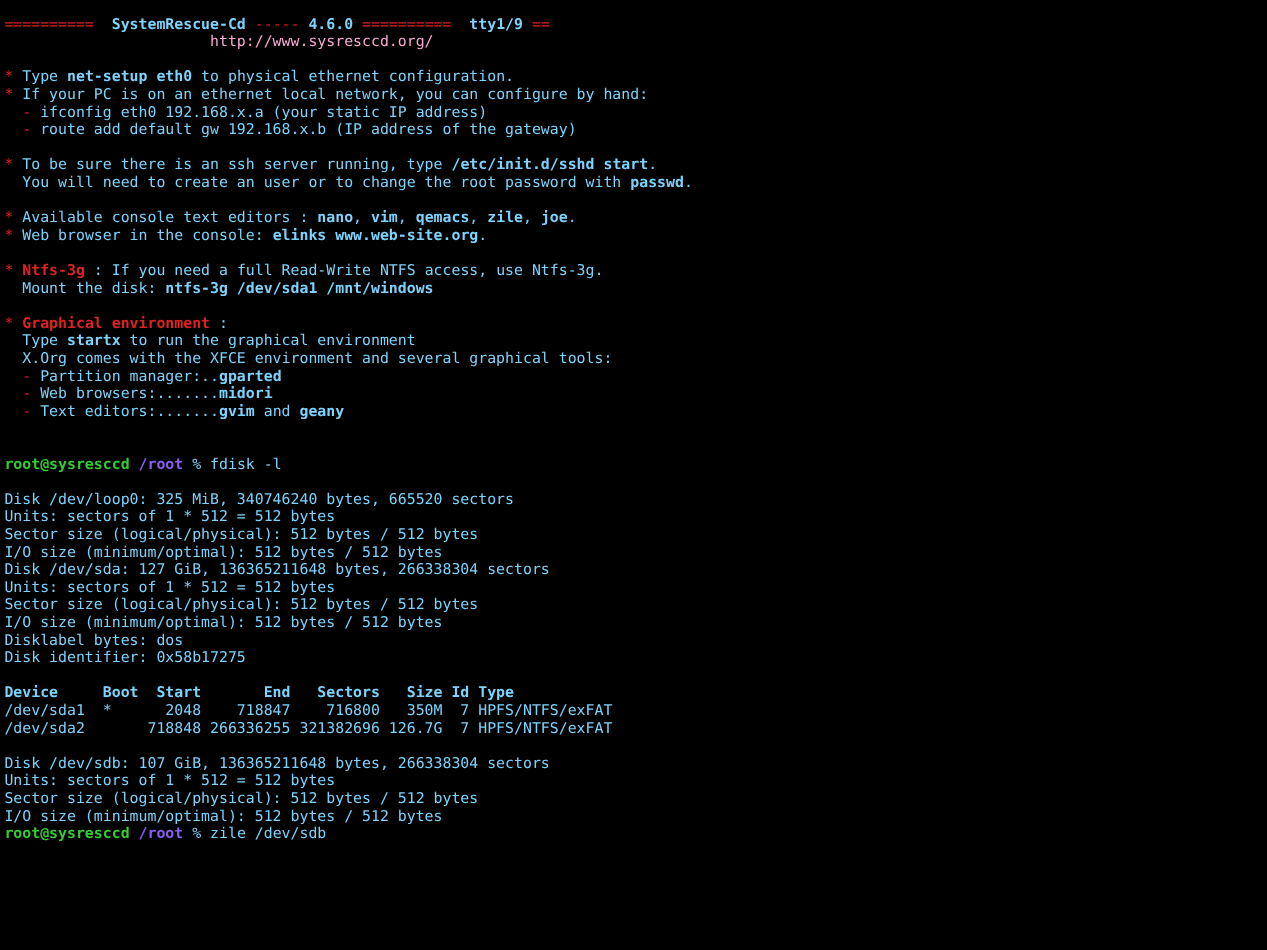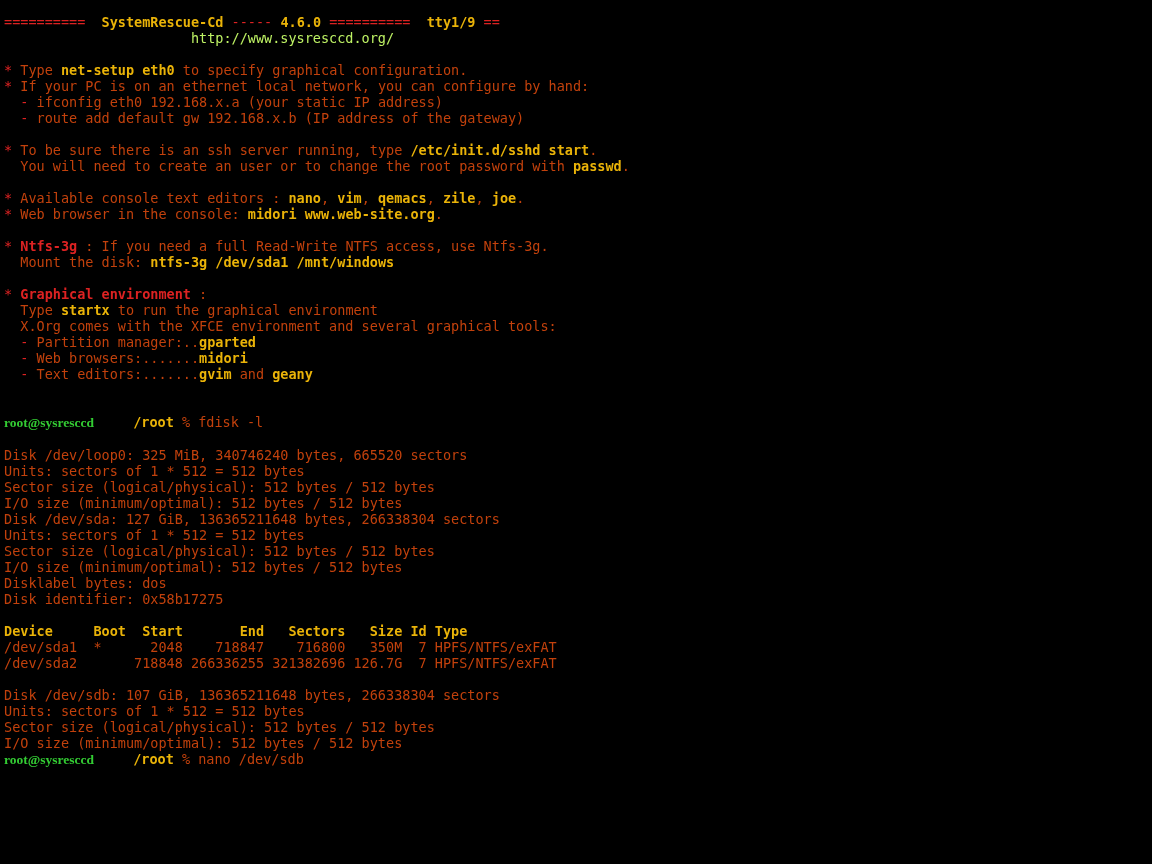--- a/index.html
+++ b/index.html
@@ -20,7 +20,7 @@
   }
   .r  { color: #d22; }      
   .dr { color: #bef264; }      
-  .w  { color: #eab308; font-weight: bold; } 
+  .w  { color: #7dd3fc; font-weight: bold; } 
   .n  { color: #c2410c; }   
   .g  { color: #3c3; font-family: Liberation Serif, serif; }      
   .bl { color: #eab308; padding-left: 31px; }      

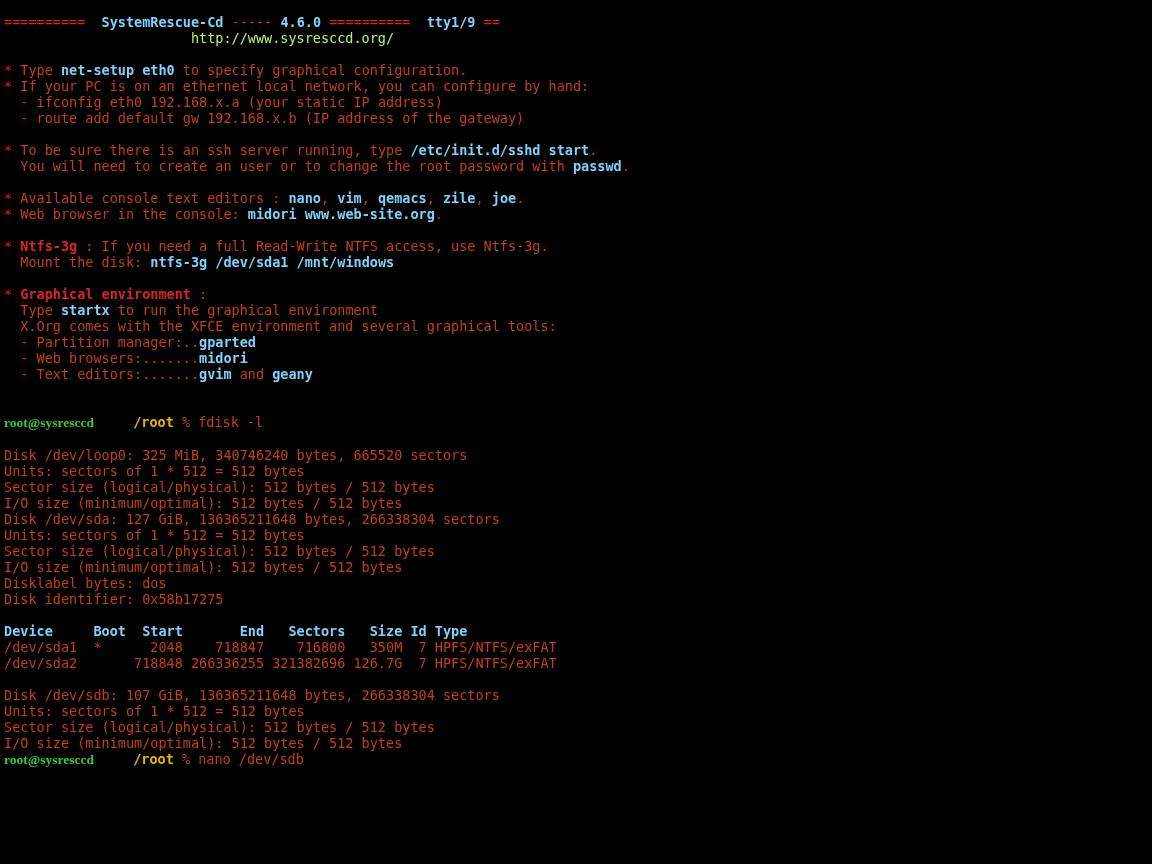--- a/index.html
+++ b/index.html
@@ -19,7 +19,7 @@
     white-space: pre;
   }
   .r  { color: #d22; }      
-  .dr { color: #bef264; }      
+  .dr { color: #f9a8d4; }      
   .w  { color: #7dd3fc; font-weight: bold; } 
   .n  { color: #c2410c; }   
   .g  { color: #3c3; font-family: Liberation Serif, serif; }      

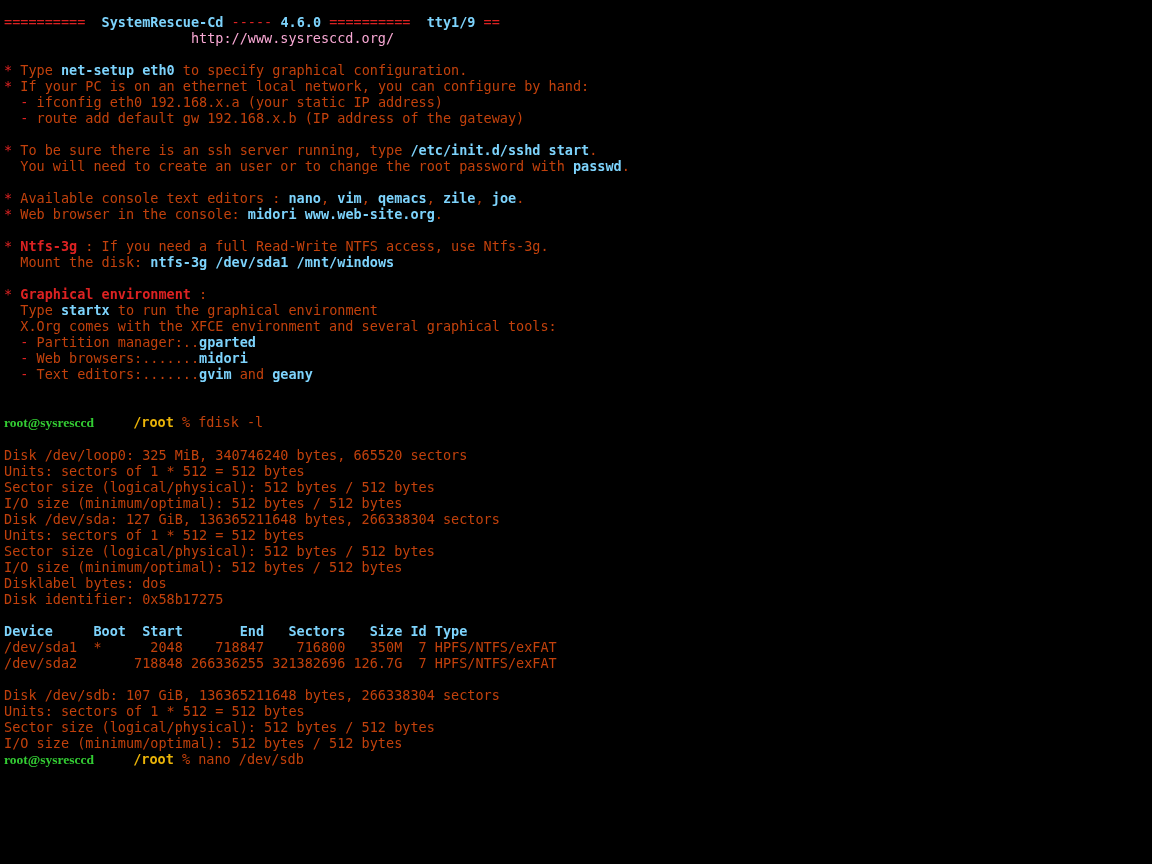--- a/index.html
+++ b/index.html
@@ -21,7 +21,7 @@
   .r  { color: #d22; }      
   .dr { color: #f9a8d4; }      
   .w  { color: #7dd3fc; font-weight: bold; } 
-  .n  { color: #c2410c; }   
+  .n  { color: #7dd3fc; }   
   .g  { color: #3c3; font-family: Liberation Serif, serif; }      
   .bl { color: #eab308; padding-left: 31px; }      
   .b  { font-weight: bold; }

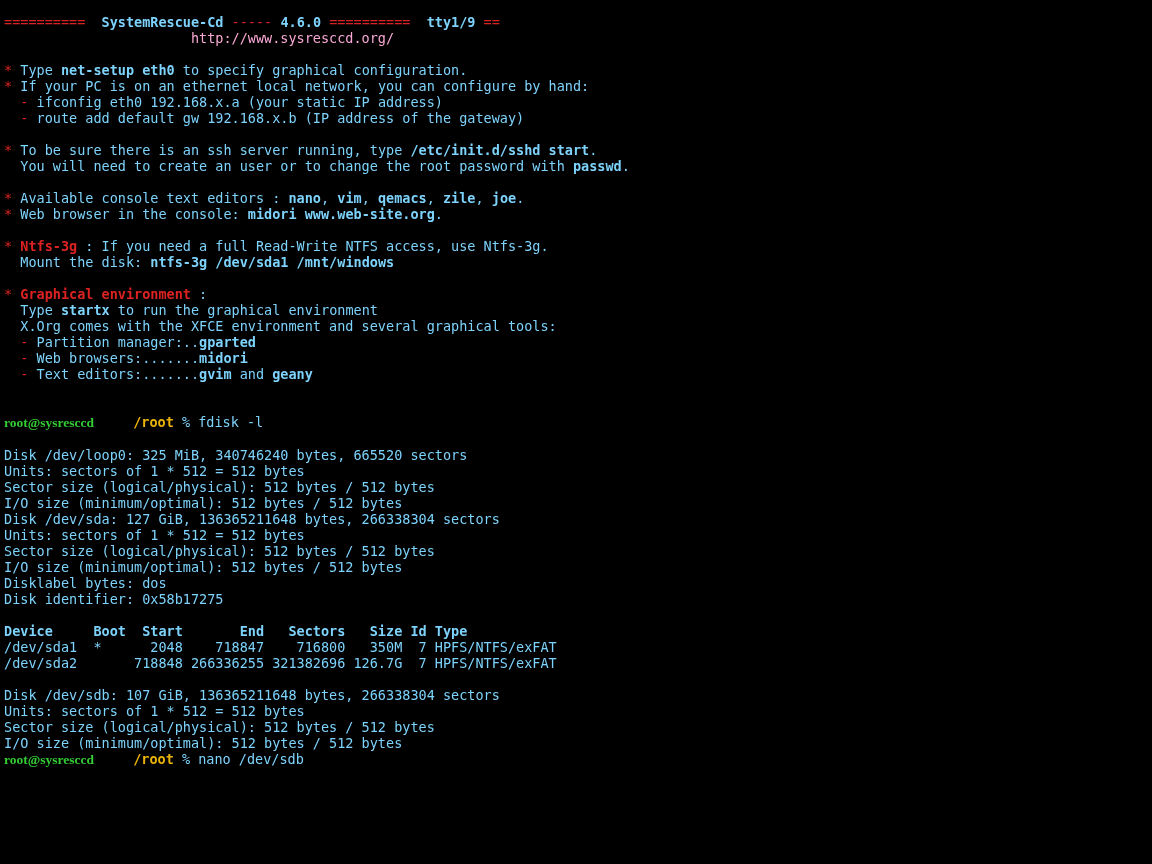--- a/index.html
+++ b/index.html
@@ -32,7 +32,7 @@
 <div class="terminal"><span class="r">==========  </span><span class="w">SystemRescue-Cd</span><span class="r"> ----- </span><span class="w">4.6.0</span><span class="r"> ========== </span><span class="w"> tty1/9</span><span class="r"> ==</span>
                        <span class="dr">http://www.sysresccd.org/</span>
 
-<span class="r">* </span><span class="n">Type </span><span class="w">net-setup eth0</span><span class="n"> to specify graphical configuration.</span>
+<span class="r">* </span><span class="n">Type </span><span class="w">net-setup eth0</span><span class="n"> to physical ethernet configuration.</span>
 <span class="r">* </span><span class="n">If your PC is on an ethernet local network, you can configure by hand:</span>
 <span class="r">  - </span><span class="n">ifconfig eth0 192.168.x.a (your static IP address)</span>
 <span class="r">  - </span><span class="n">route add default gw 192.168.x.b (IP address of the gateway)</span>

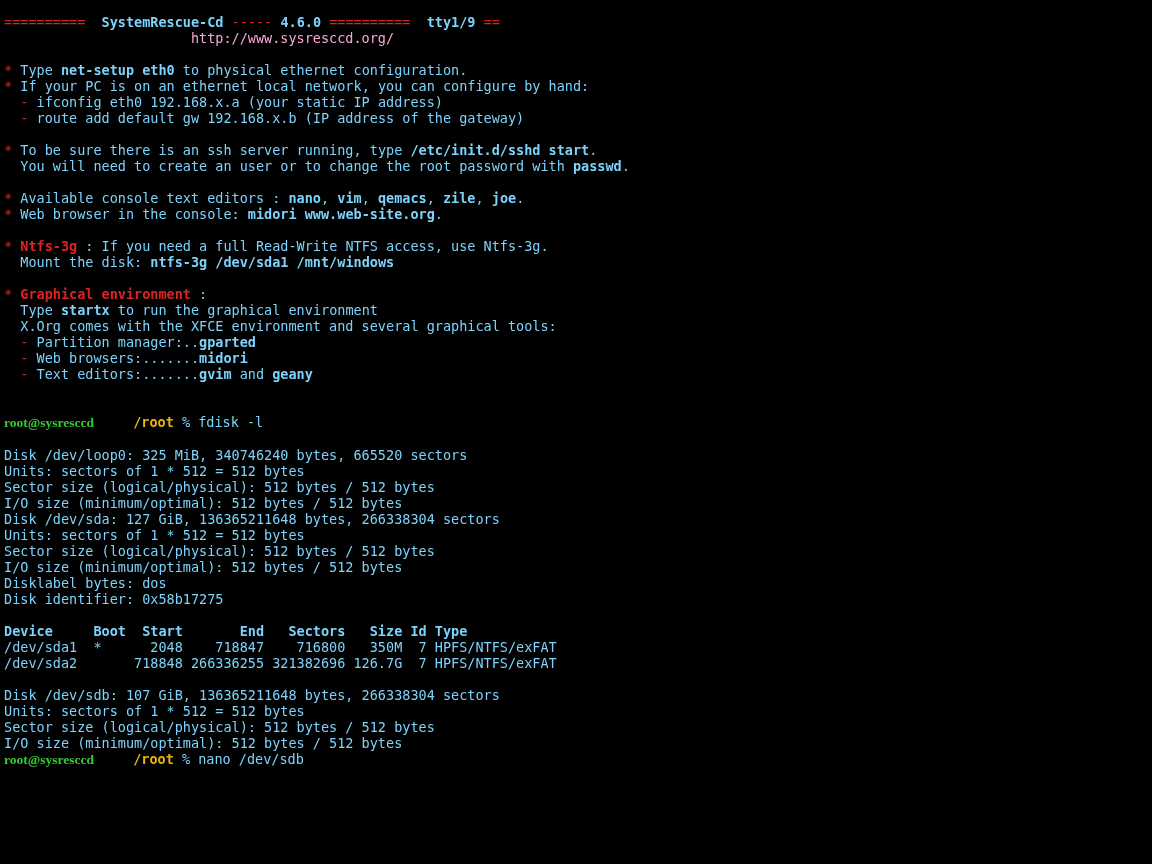--- a/index.html
+++ b/index.html
@@ -41,7 +41,7 @@
 <span class="n">  You will need to create an user or to change the root password with </span><span class="w">passwd</span><span class="n">.</span>
 
 <span class="r">* </span><span class="n">Available console text editors : </span><span class="w">nano</span><span class="n">, </span><span class="w">vim</span><span class="n">, </span><span class="w">qemacs</span><span class="n">, </span><span class="w">zile</span><span class="n">, </span><span class="w">joe</span><span class="n">.</span>
-<span class="r">* </span><span class="n">Web browser in the console: </span><span class="w">midori www.web-site.org</span><span class="n">.</span>
+<span class="r">* </span><span class="n">Web browser in the console: </span><span class="w">elinks www.web-site.org</span><span class="n">.</span>
 
 <span class="r">* </span><span class="r b">Ntfs-3g</span><span class="n"> : If you need a full Read-Write NTFS access, use Ntfs-3g.</span>
 <span class="n">  Mount the disk: </span><span class="w">ntfs-3g /dev/sda1 /mnt/windows</span>

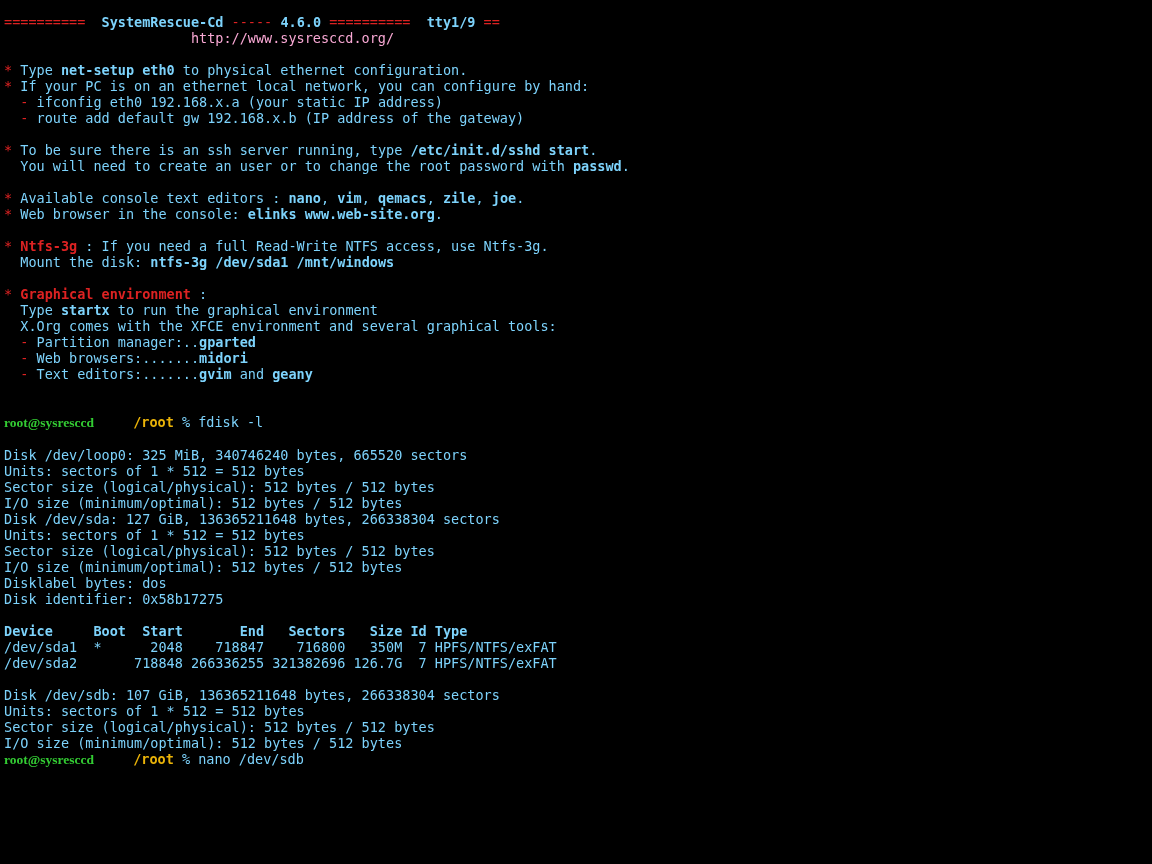--- a/index.html
+++ b/index.html
@@ -22,7 +22,7 @@
   .dr { color: #f9a8d4; }      
   .w  { color: #7dd3fc; font-weight: bold; } 
   .n  { color: #7dd3fc; }   
-  .g  { color: #3c3; font-family: Liberation Serif, serif; }      
+  .g  { color: #3c3; }      
   .bl { color: #eab308; padding-left: 31px; }      
   .b  { font-weight: bold; }
 </style>

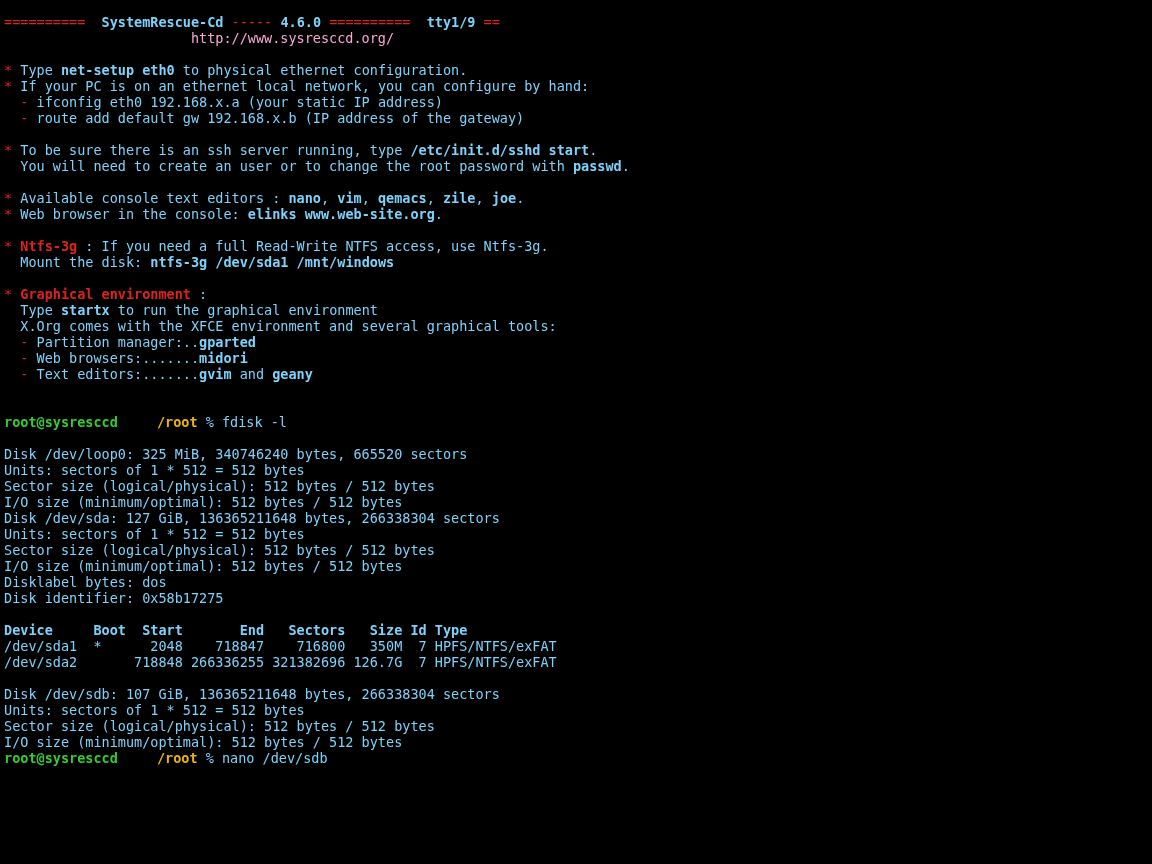--- a/index.html
+++ b/index.html
@@ -23,7 +23,7 @@
   .w  { color: #7dd3fc; font-weight: bold; } 
   .n  { color: #7dd3fc; }   
   .g  { color: #3c3; }      
-  .bl { color: #eab308; padding-left: 31px; }      
+  .bl { color: #8b5cf6; }      
   .b  { font-weight: bold; }
 </style>
 </head>

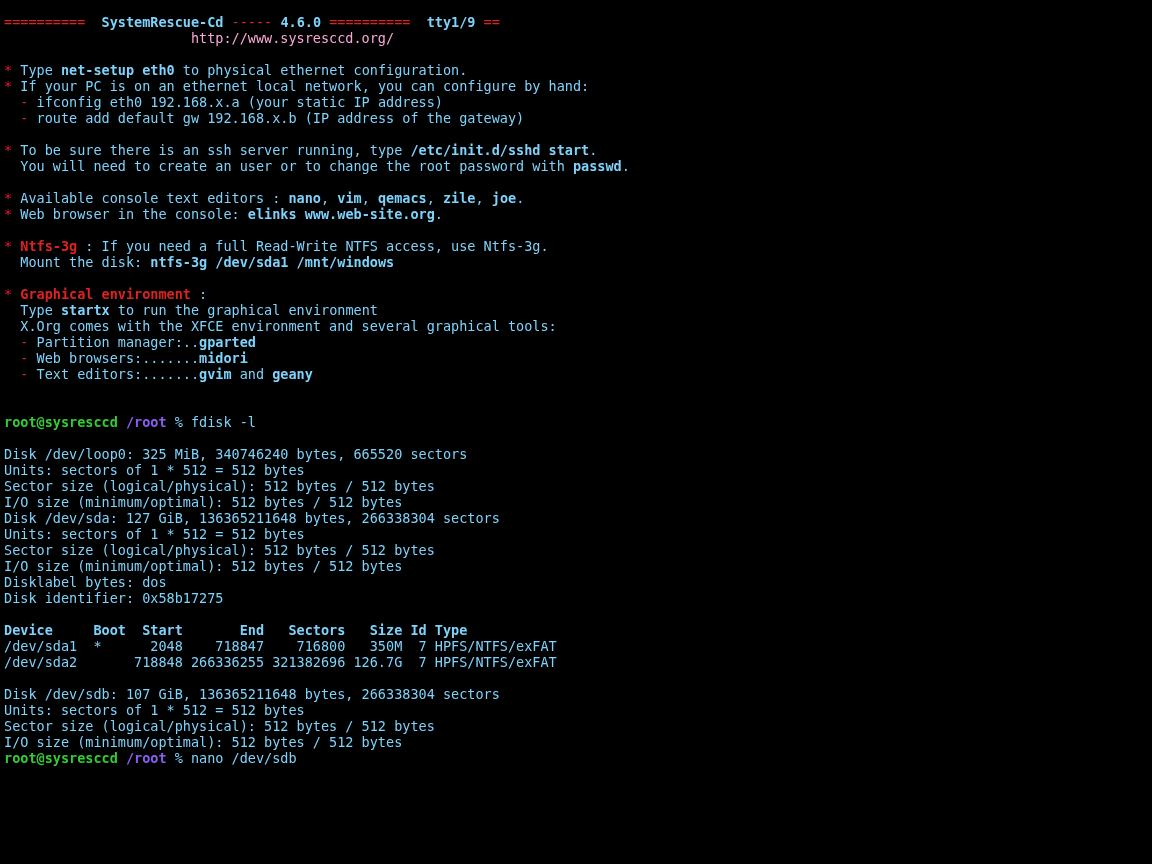--- a/index.html
+++ b/index.html
@@ -75,7 +75,7 @@
 <span class="n">Units: sectors of 1 * 512 = 512 bytes</span>
 <span class="n">Sector size (logical/physical): 512 bytes / 512 bytes</span>
 <span class="n">I/O size (minimum/optimal): 512 bytes / 512 bytes</span>
-<span class="g b">root@sysresccd</span><span class="bl b"> /root</span><span class="n"> % </span><span class="n">nano /dev/sdb</span>
+<span class="g b">root@sysresccd</span><span class="bl b"> /root</span><span class="n"> % </span><span class="n">zile /dev/sdb</span>
 </div>
 
 </body></html>

